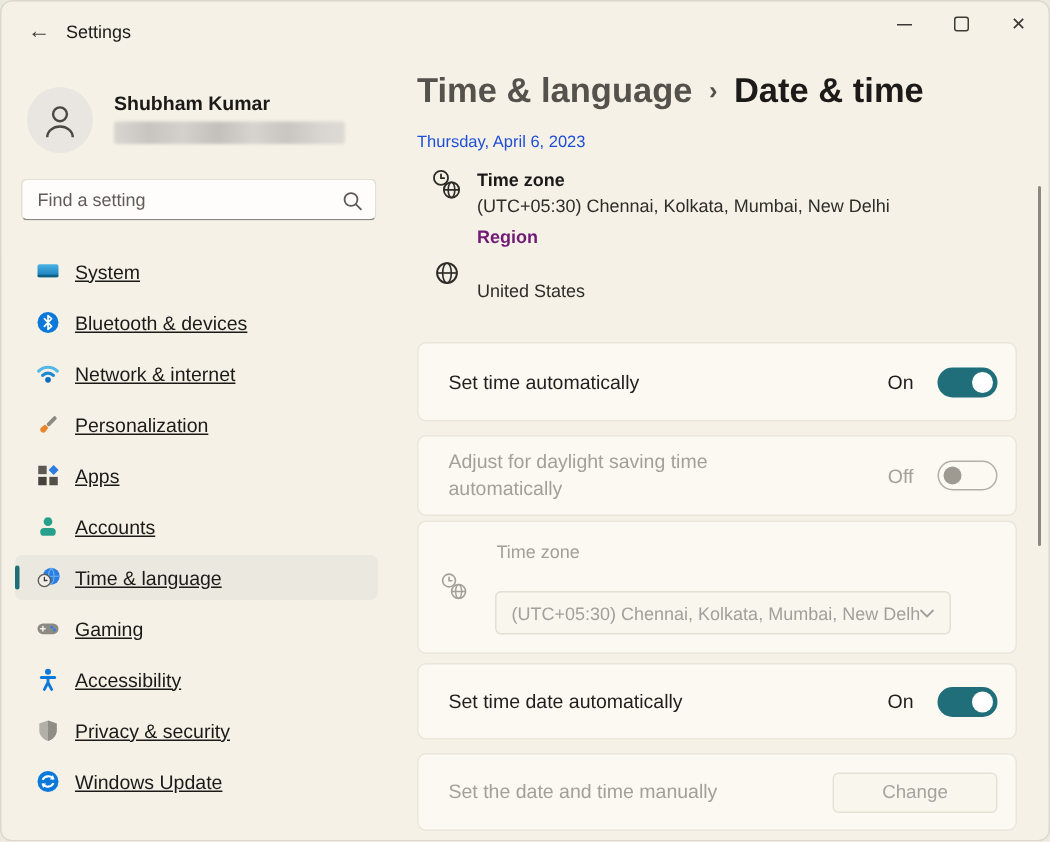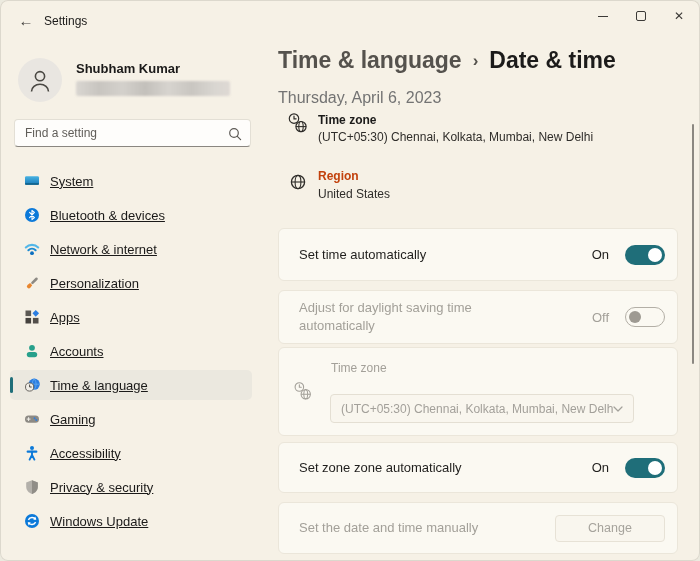--- a/index.html
+++ b/index.html
@@ -49,7 +49,7 @@
   .crumb-parent { color:#55524d; font-weight:600; }
   .crumb-sep { color:#55524d; font-size:17px; padding:0 11px; font-weight:600; }
   .crumb-current { color:#1c1b1a; font-weight:700; }
-  .page-date { position:absolute; left:278px; top:89px; font-size:16px; color:#737373; }
+  .page-date { position:absolute; left:278px; top:89px; font-size:11px; color:#1d4ed8; }
   .info-icon-tz { position:absolute; left:287px; top:112px; color:#2e2c29; }
   .info-label-tz { position:absolute; left:318px; top:113px; font-size:12px; font-weight:700; color:#1b1a19; }
   .info-value-tz { position:absolute; left:318px; top:130px; font-size:12px; color:#2f2d2a; }

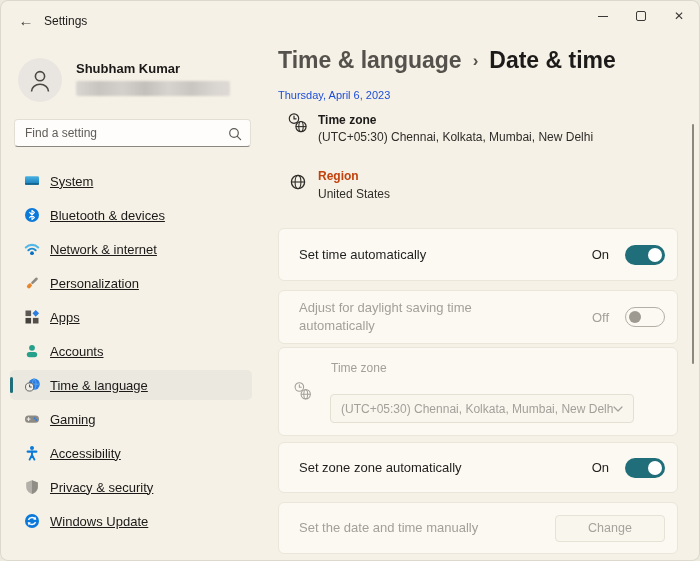--- a/index.html
+++ b/index.html
@@ -54,7 +54,7 @@
   .info-label-tz { position:absolute; left:318px; top:113px; font-size:12px; font-weight:700; color:#1b1a19; }
   .info-value-tz { position:absolute; left:318px; top:130px; font-size:12px; color:#2f2d2a; }
   .info-icon-region { position:absolute; left:288px; top:172px; color:#2e2c29; }
-  .info-label-region { position:absolute; left:318px; top:169px; font-size:12px; font-weight:700; color:#c2410c; }
+  .info-label-region { position:absolute; left:318px; top:151px; font-size:12px; font-weight:700; color:#701a75; }
   .info-value-region { position:absolute; left:318px; top:187px; font-size:12px; color:#2f2d2a; }
   .card { position:absolute; left:278px; width:400px; background:#fbf9f2;
     border:1px solid #ebe6da; border-radius:6px; display:flex; align-items:center;

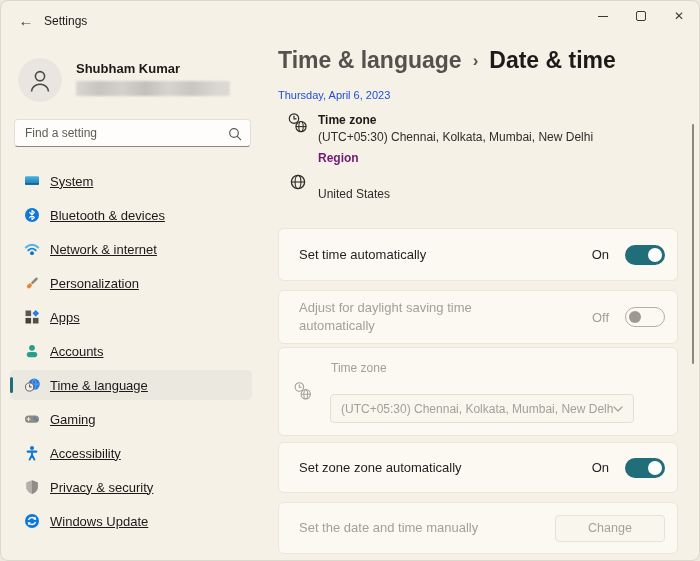--- a/index.html
+++ b/index.html
@@ -310,7 +310,7 @@
   </div>
 
   <div class="card c4">
-    <span class="card-label">Set zone zone automatically</span>
+    <span class="card-label">Set time date automatically</span>
     <span class="state-label">On</span>
     <span class="toggle-on">
         <span class="knob"></span>

